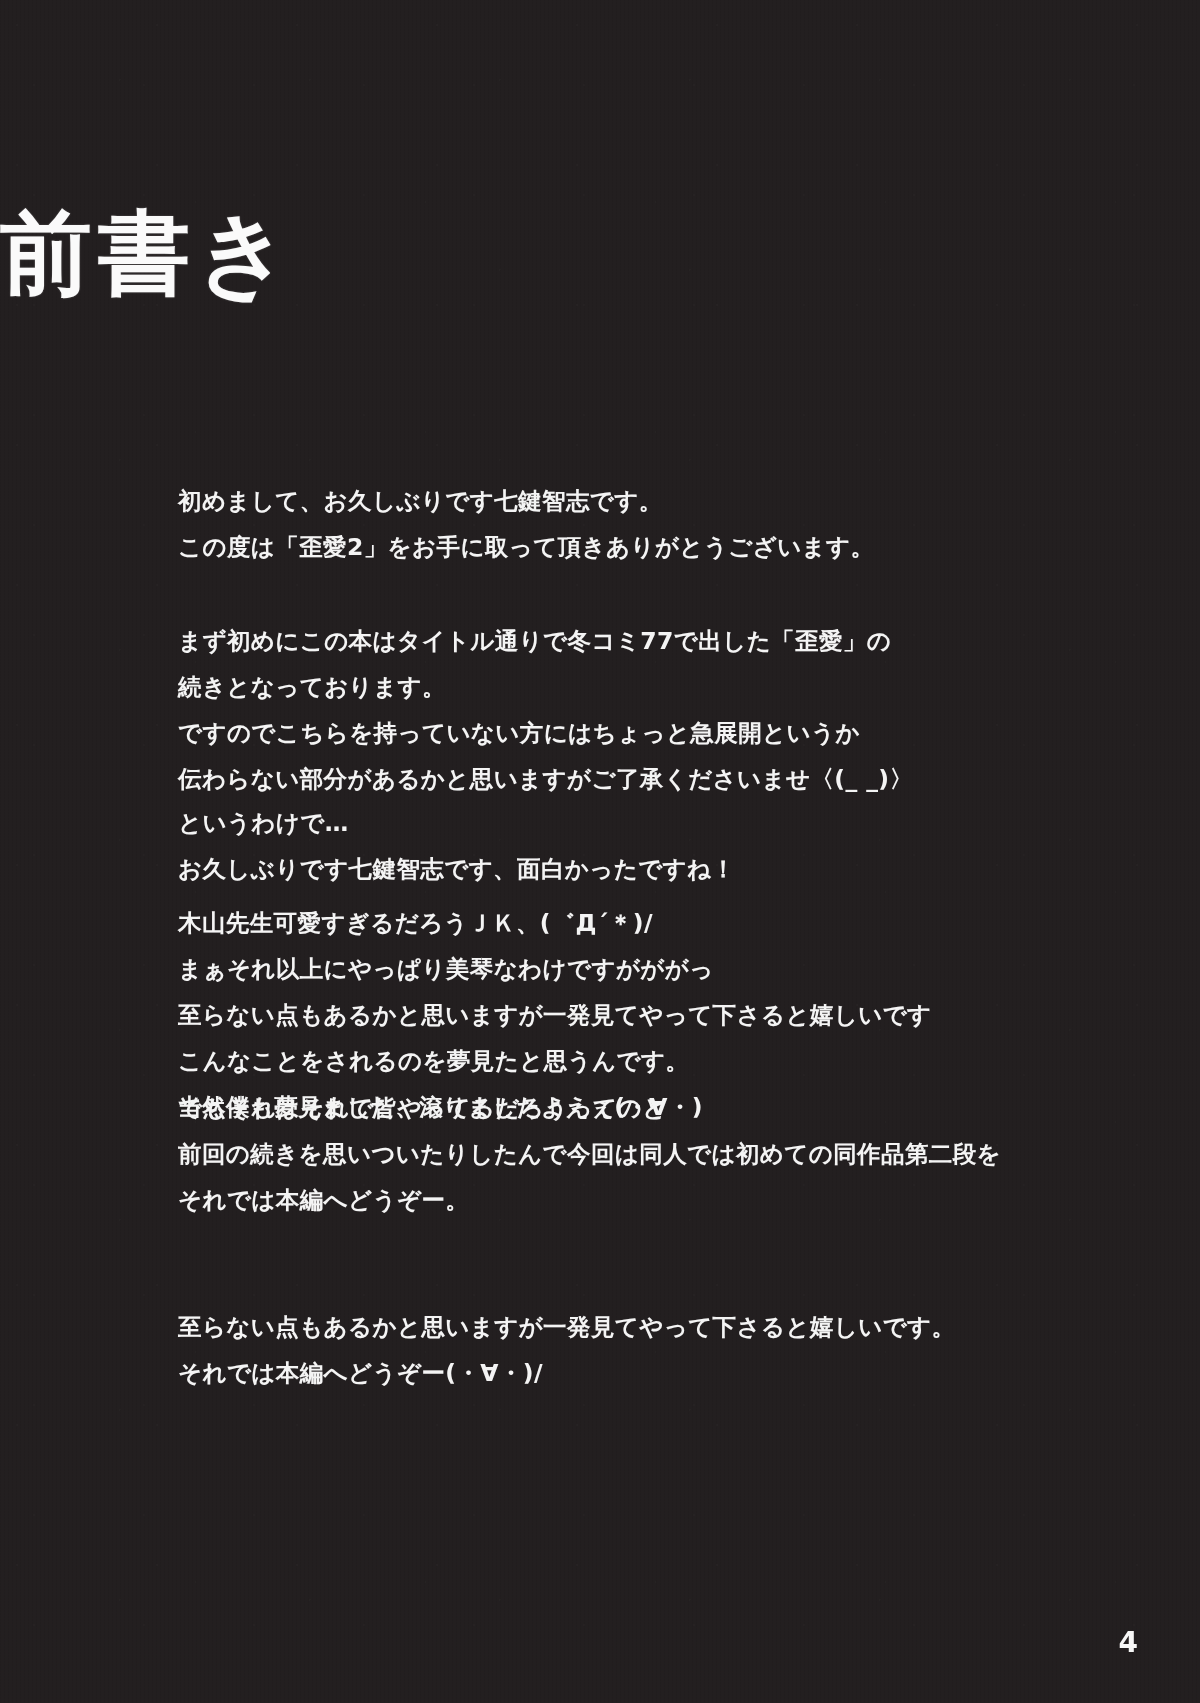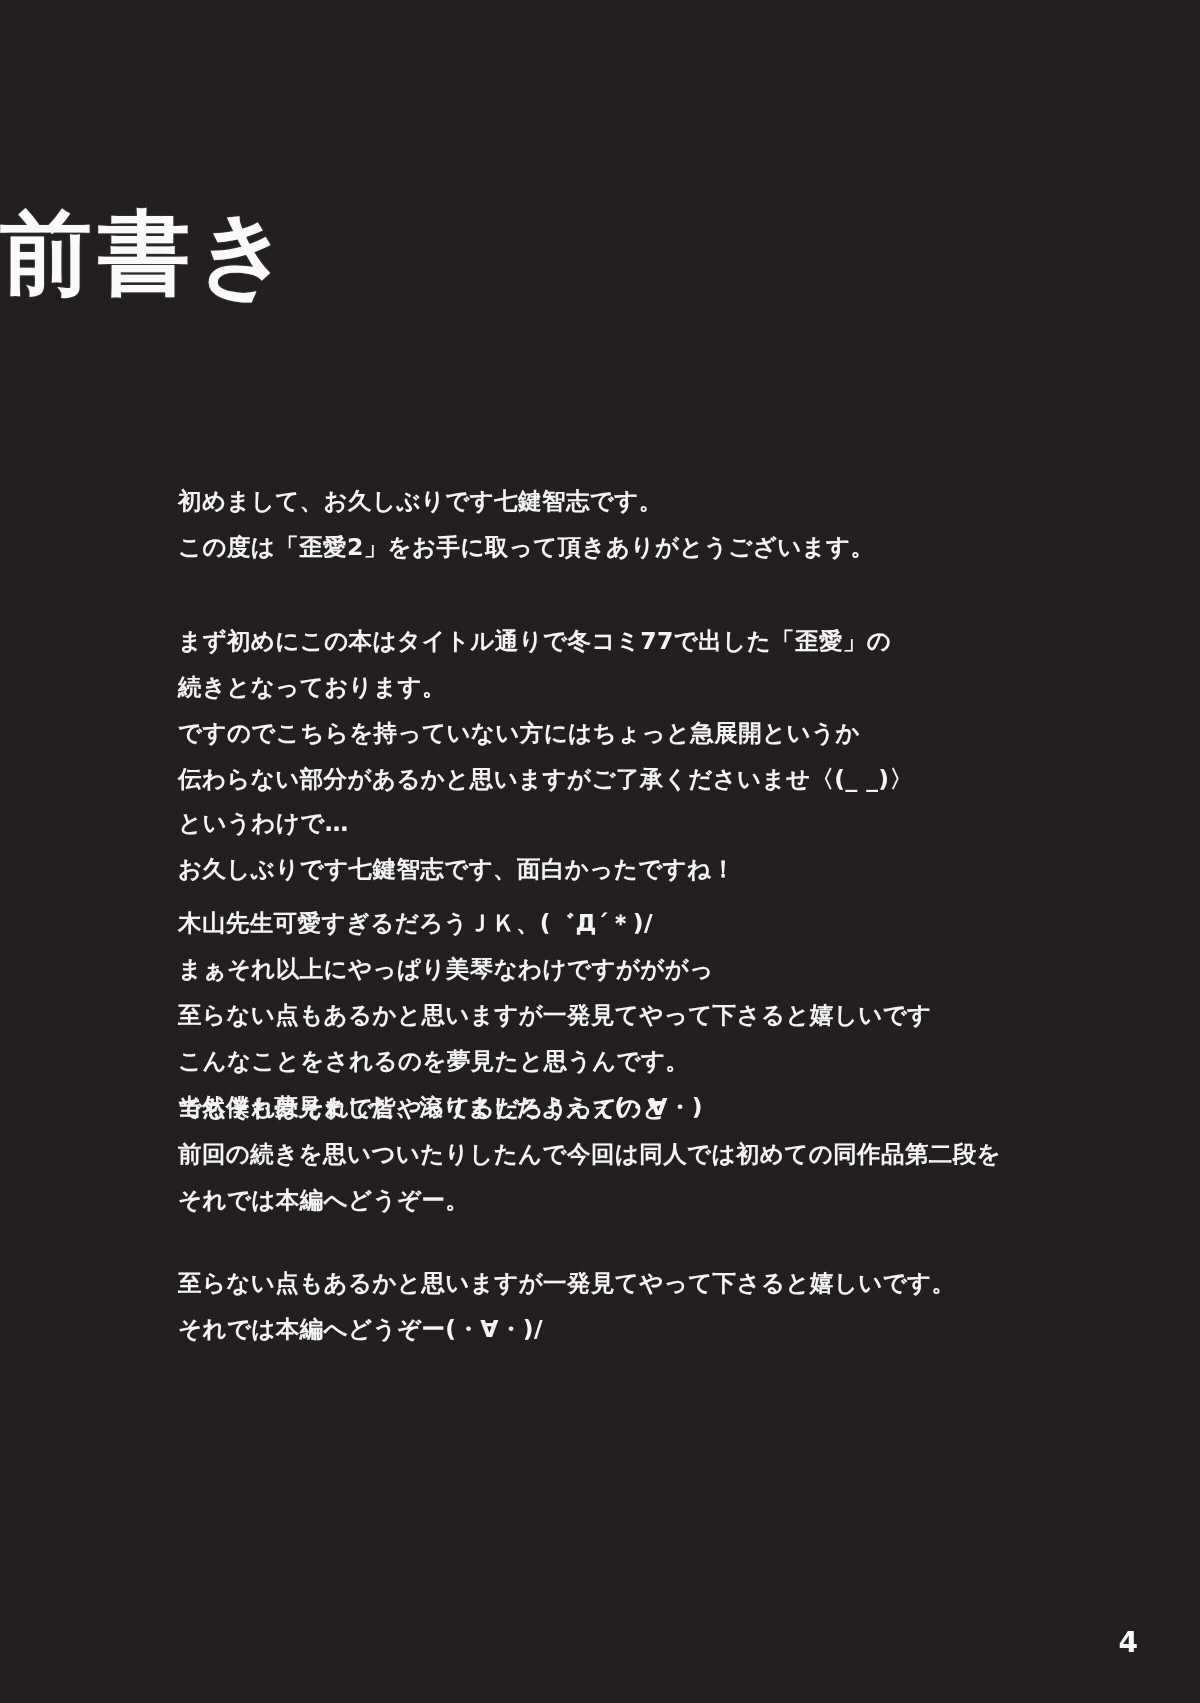--- a/index.html
+++ b/index.html
@@ -60,7 +60,7 @@
   .b3 { top: 800px; }
   .b4 { top: 900px; }
   .b5 { top: 1085px; }
-  .b6 { top: 1260px; }
+  .b6 { top: 1304px; }
   .page-number {
     position: absolute;
     right: 62px;

